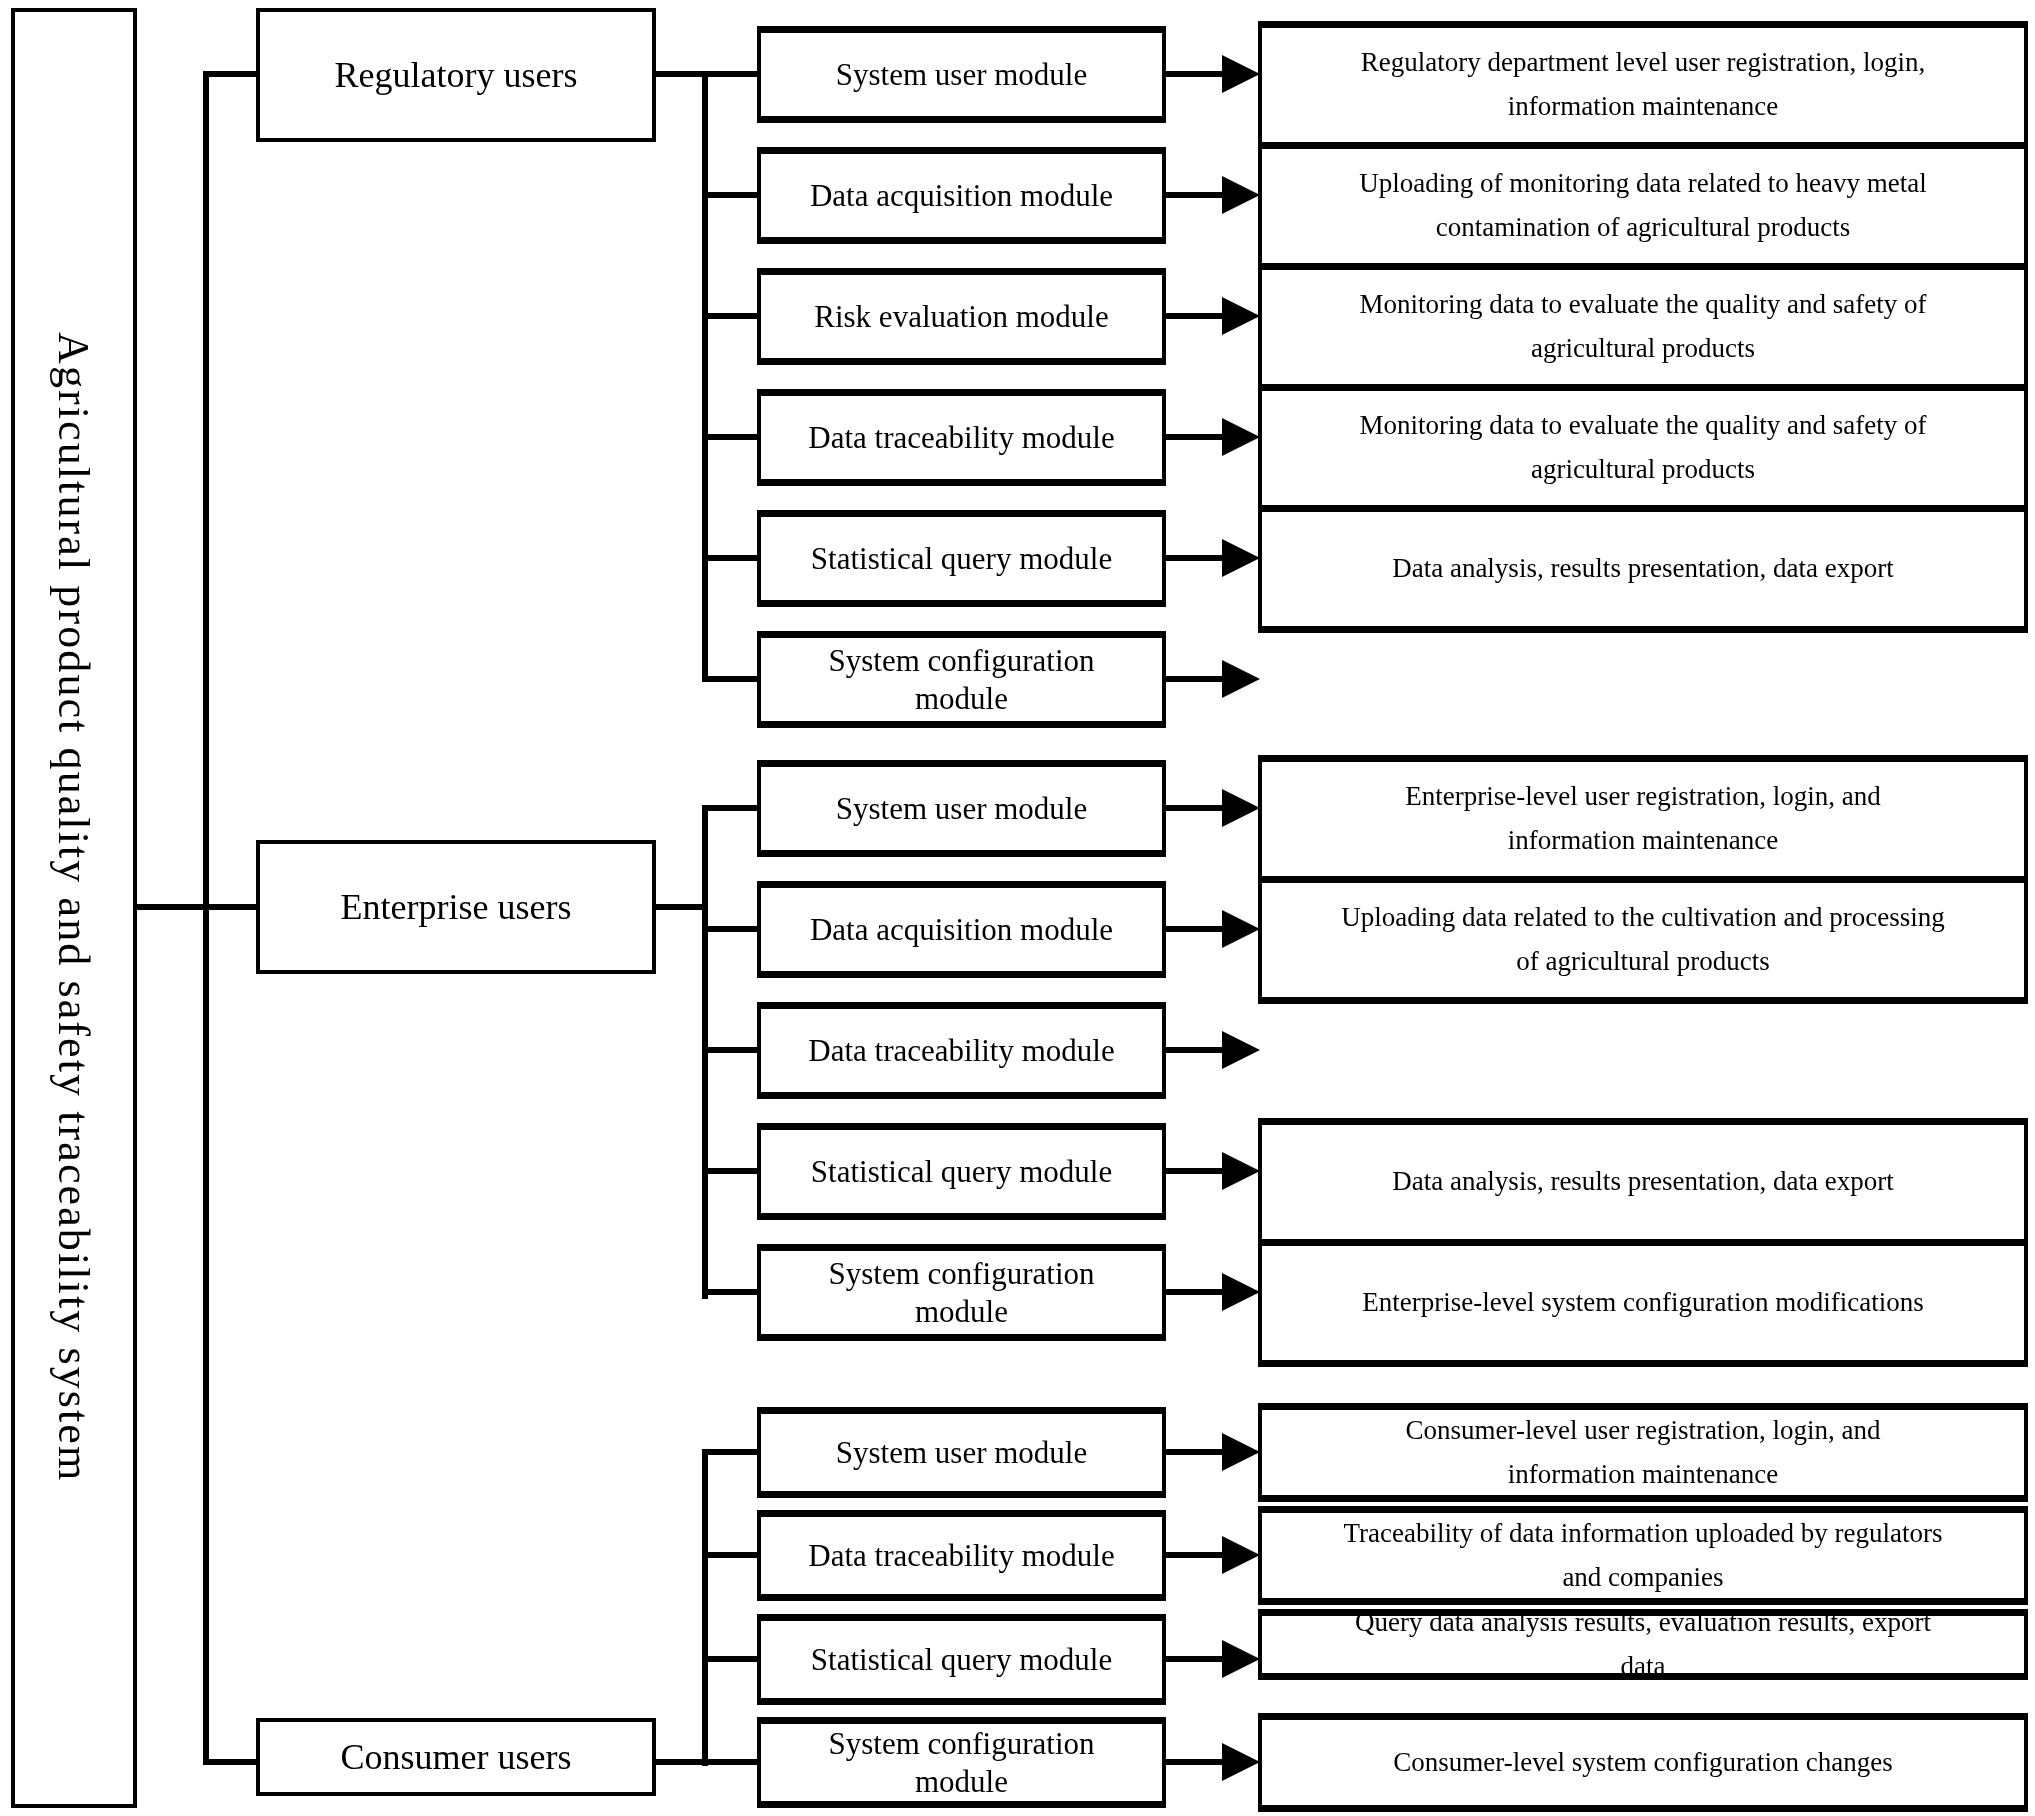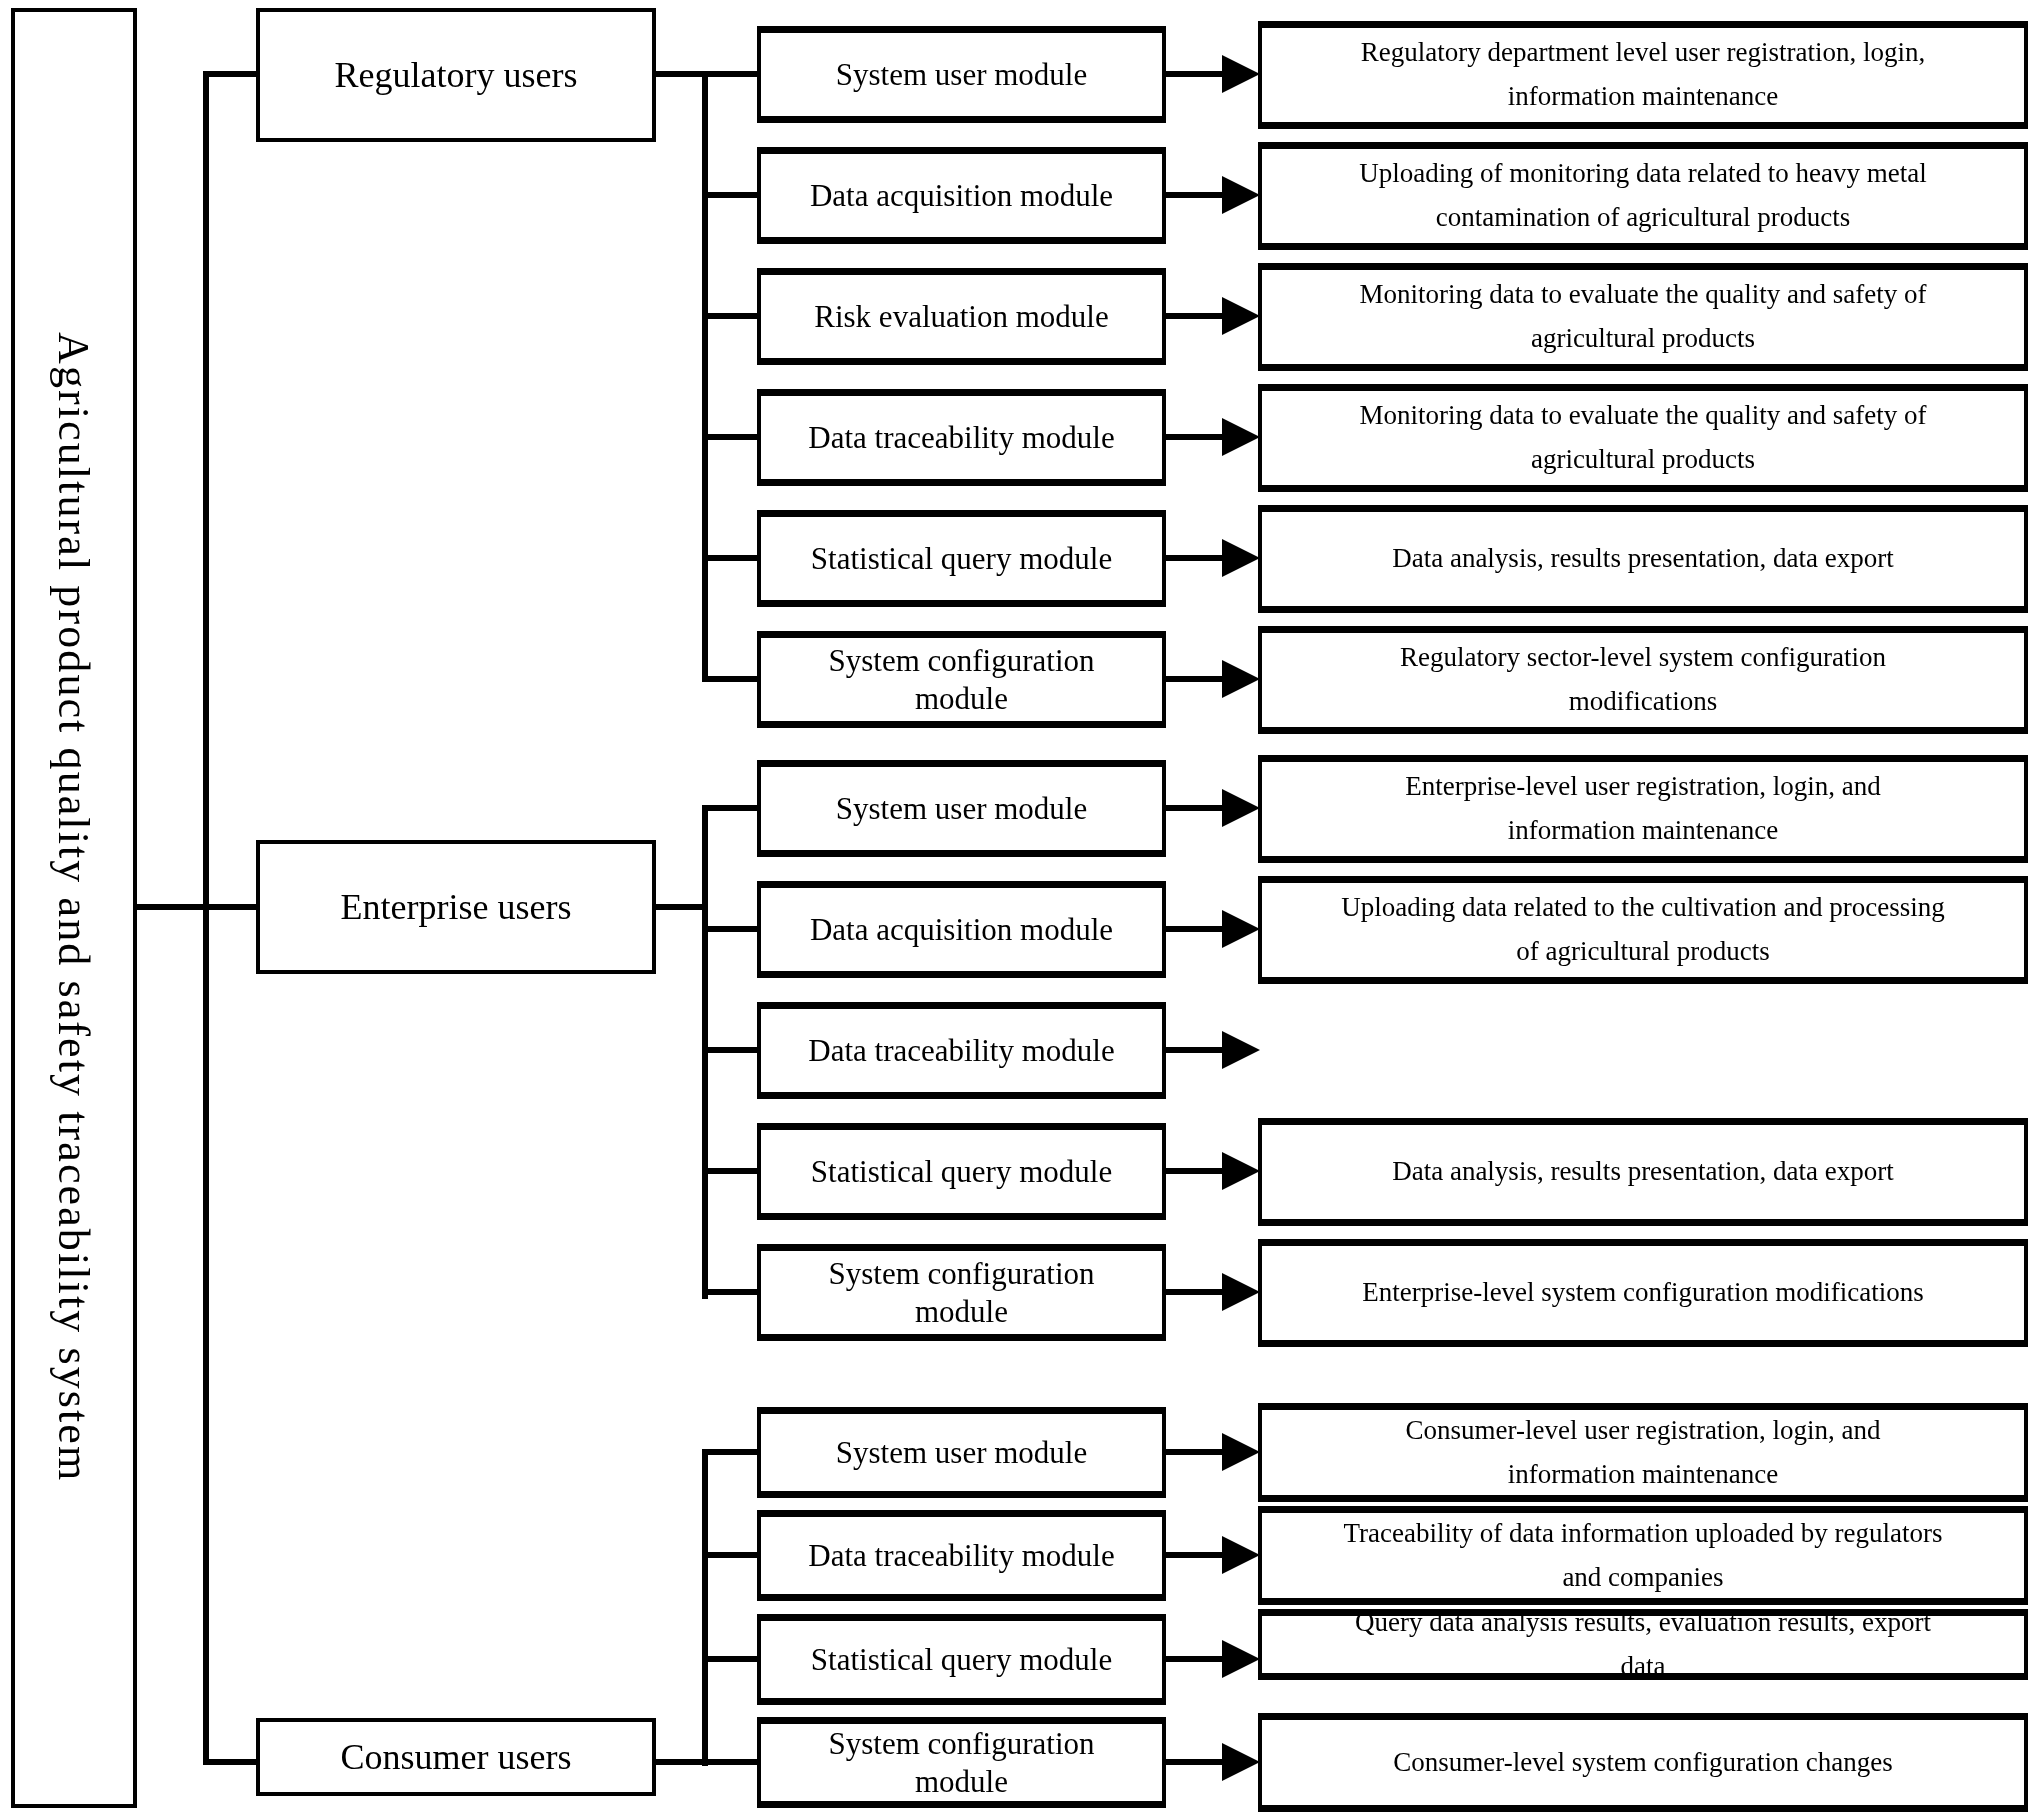--- a/index.html
+++ b/index.html
@@ -22,7 +22,7 @@
   .group-label{font-size:36px;}
   .mod{left:757px;width:409px;height:97px;border-width:7px 4.3px;}
   .mod-label{font-size:31px;line-height:1.22;white-space:pre-line;}
-  .desc{left:1258px;width:770px;height:108px;border-width:7px 4.3px;}
+  .desc{left:1258px;width:770px;height:128px;border-width:7px 4.3px;}
   .desc-label{font-size:27px;line-height:1.62;white-space:pre-line;padding:0 3.2px;}
 </style>
 </head>

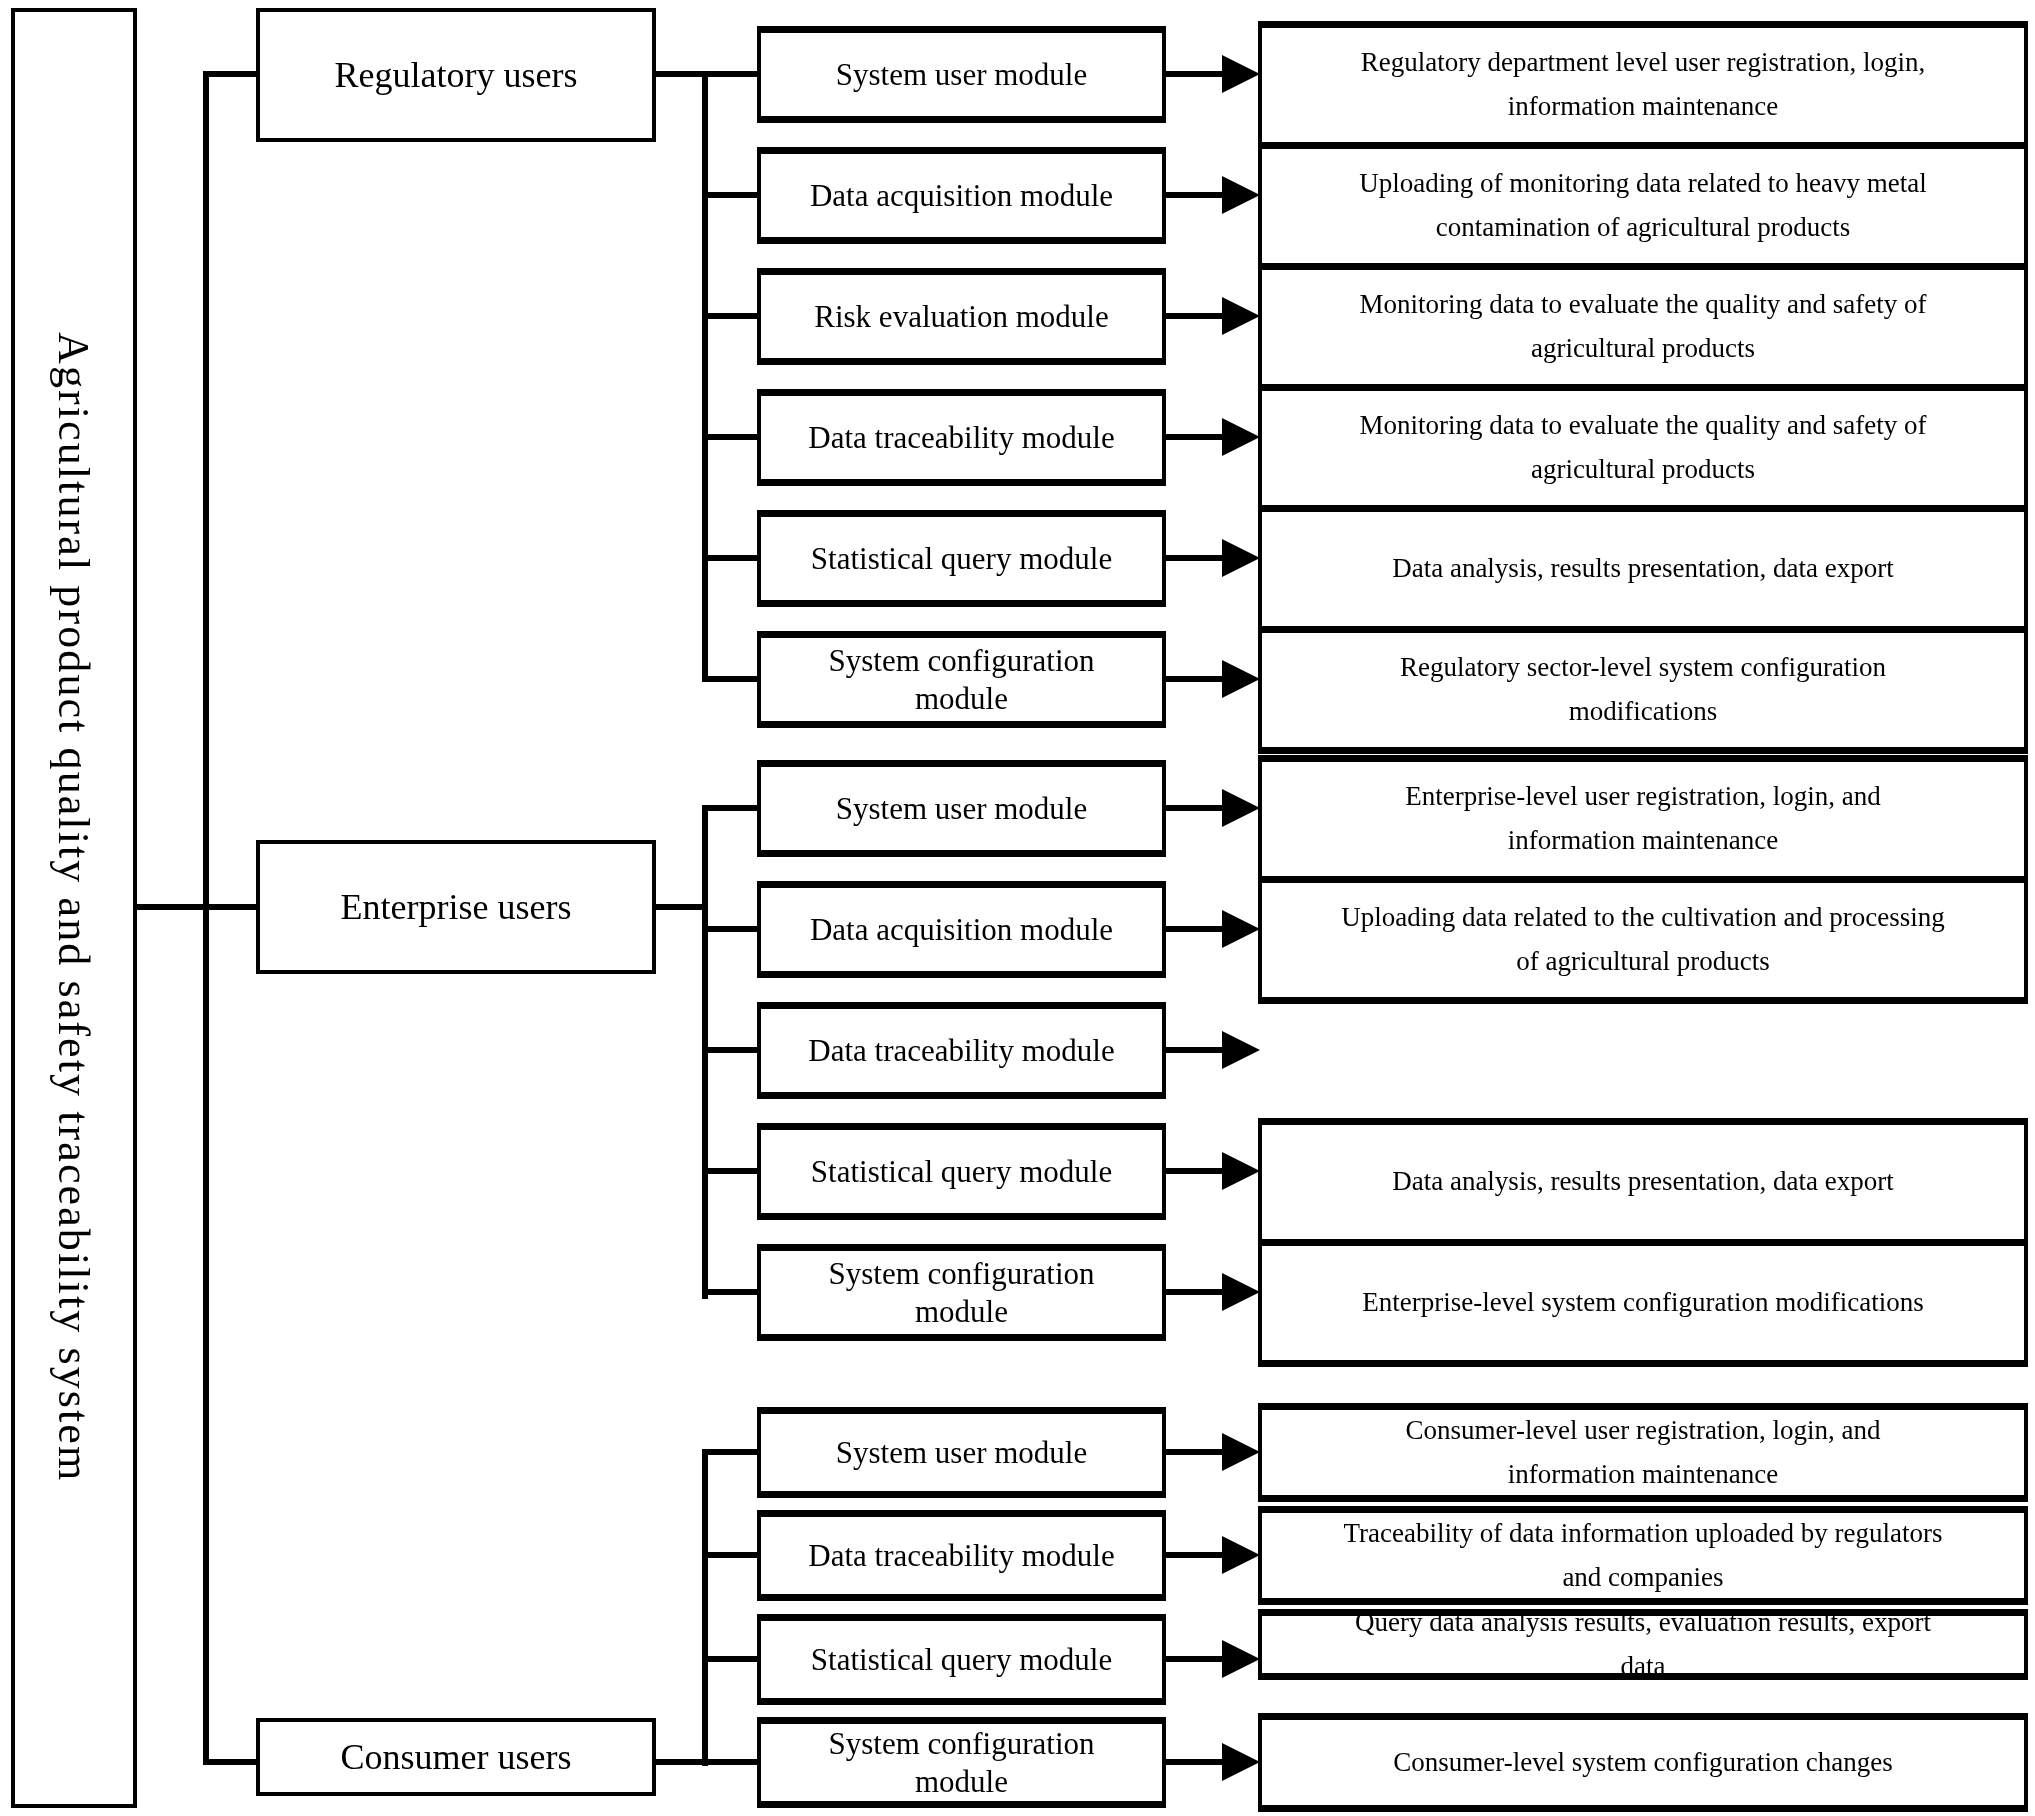--- a/index.html
+++ b/index.html
@@ -118,10 +118,6 @@
     </div>
   <div class="shaft" style="top:676px;"></div>
   <div class="head" style="top:660px;"></div>
-  <div class="box desc" style="top:626px;">
-      <span class="desc-label">Regulatory sector-level system configuration
-modifications</span>
-    </div>
 
   <div class="stub" style="top:805px;"></div>
   <div class="box mod" style="top:760px;">

